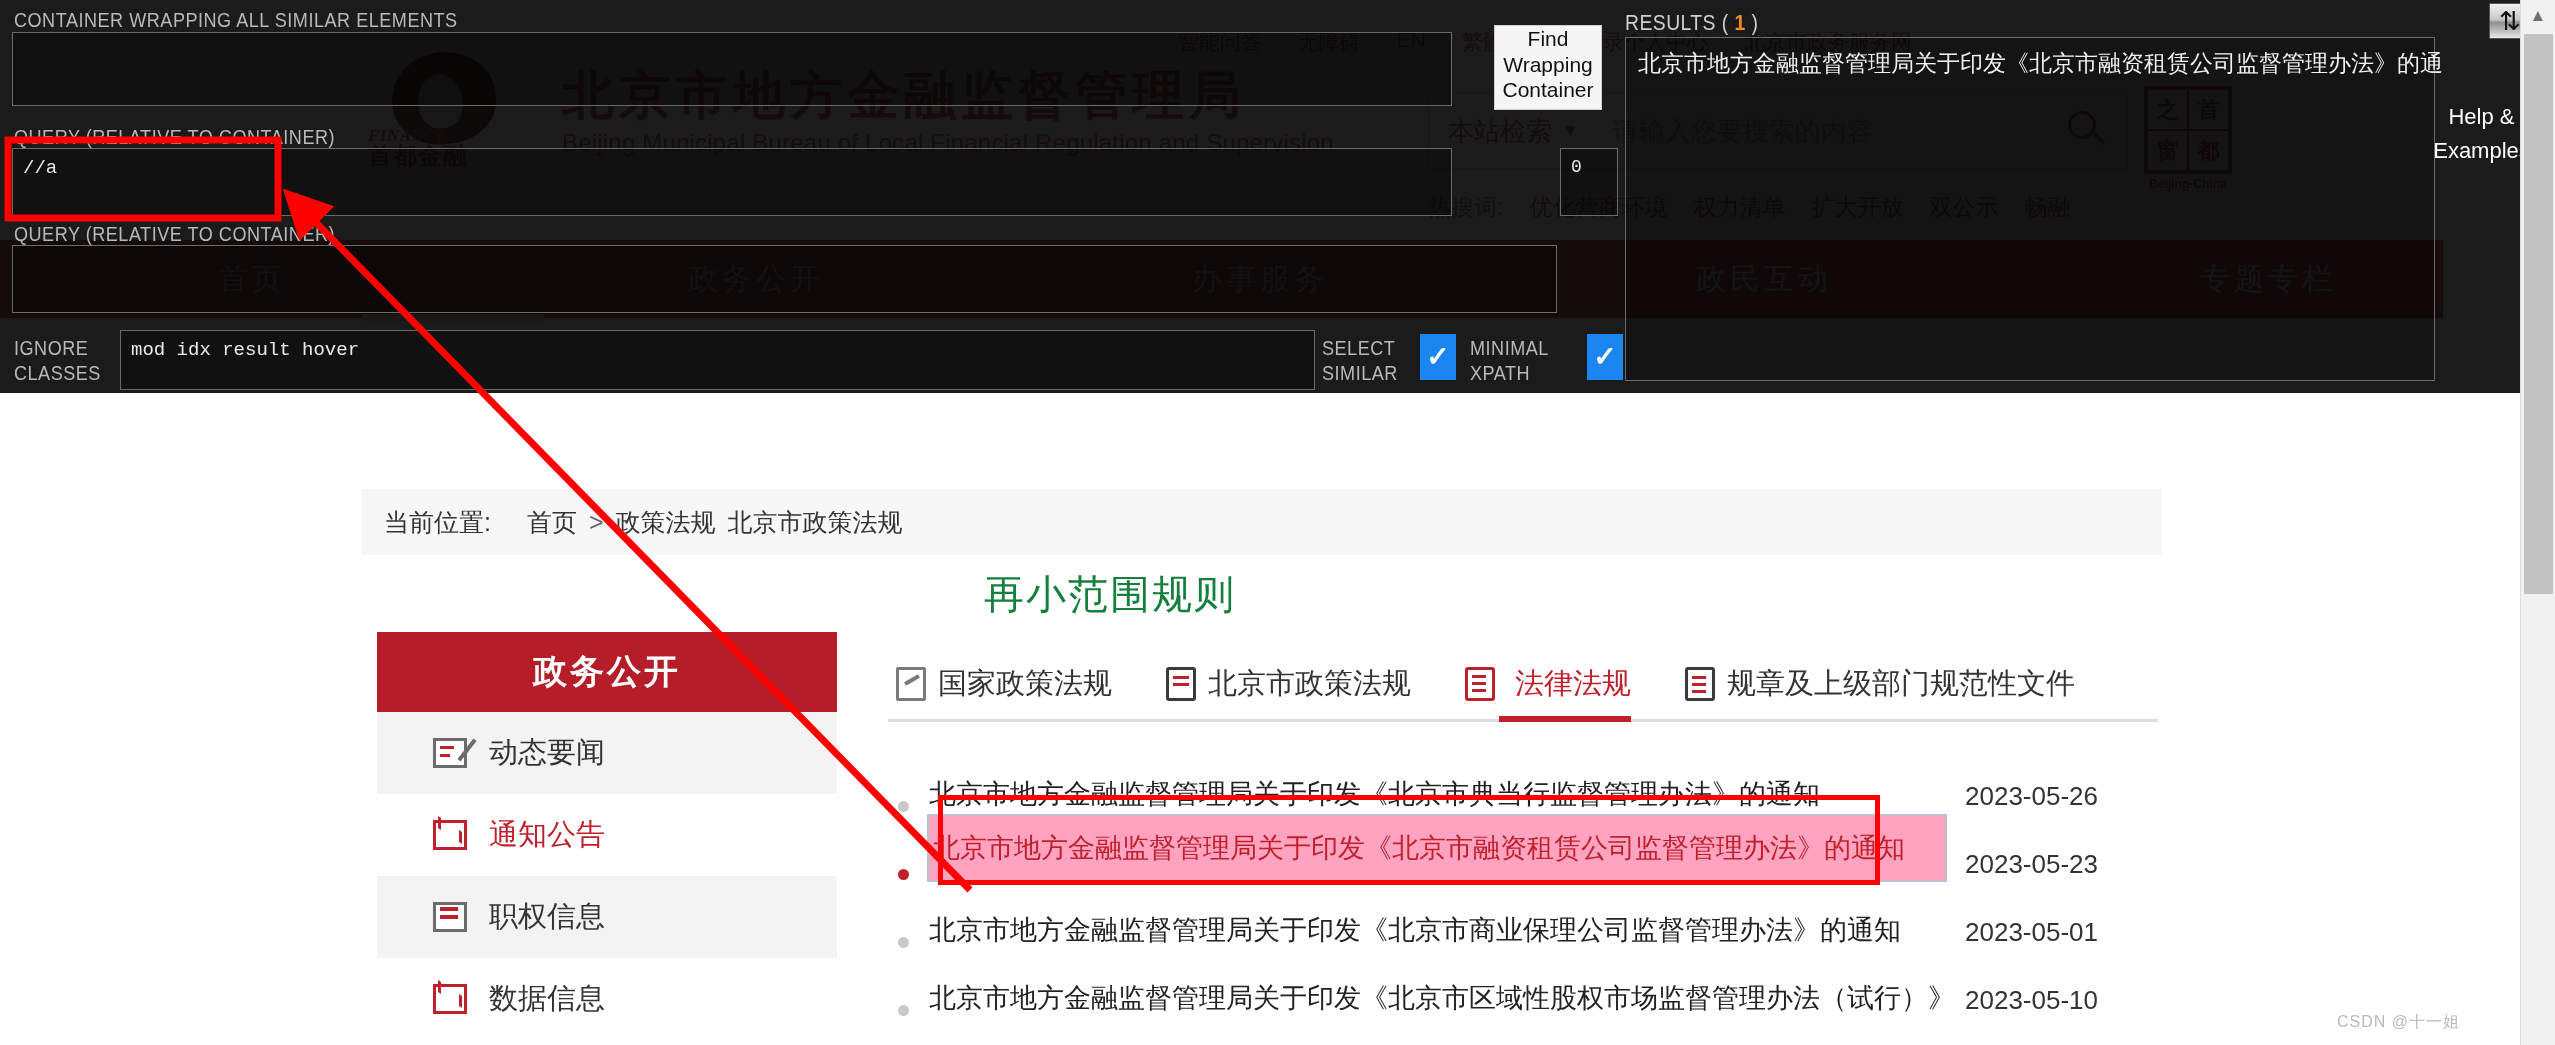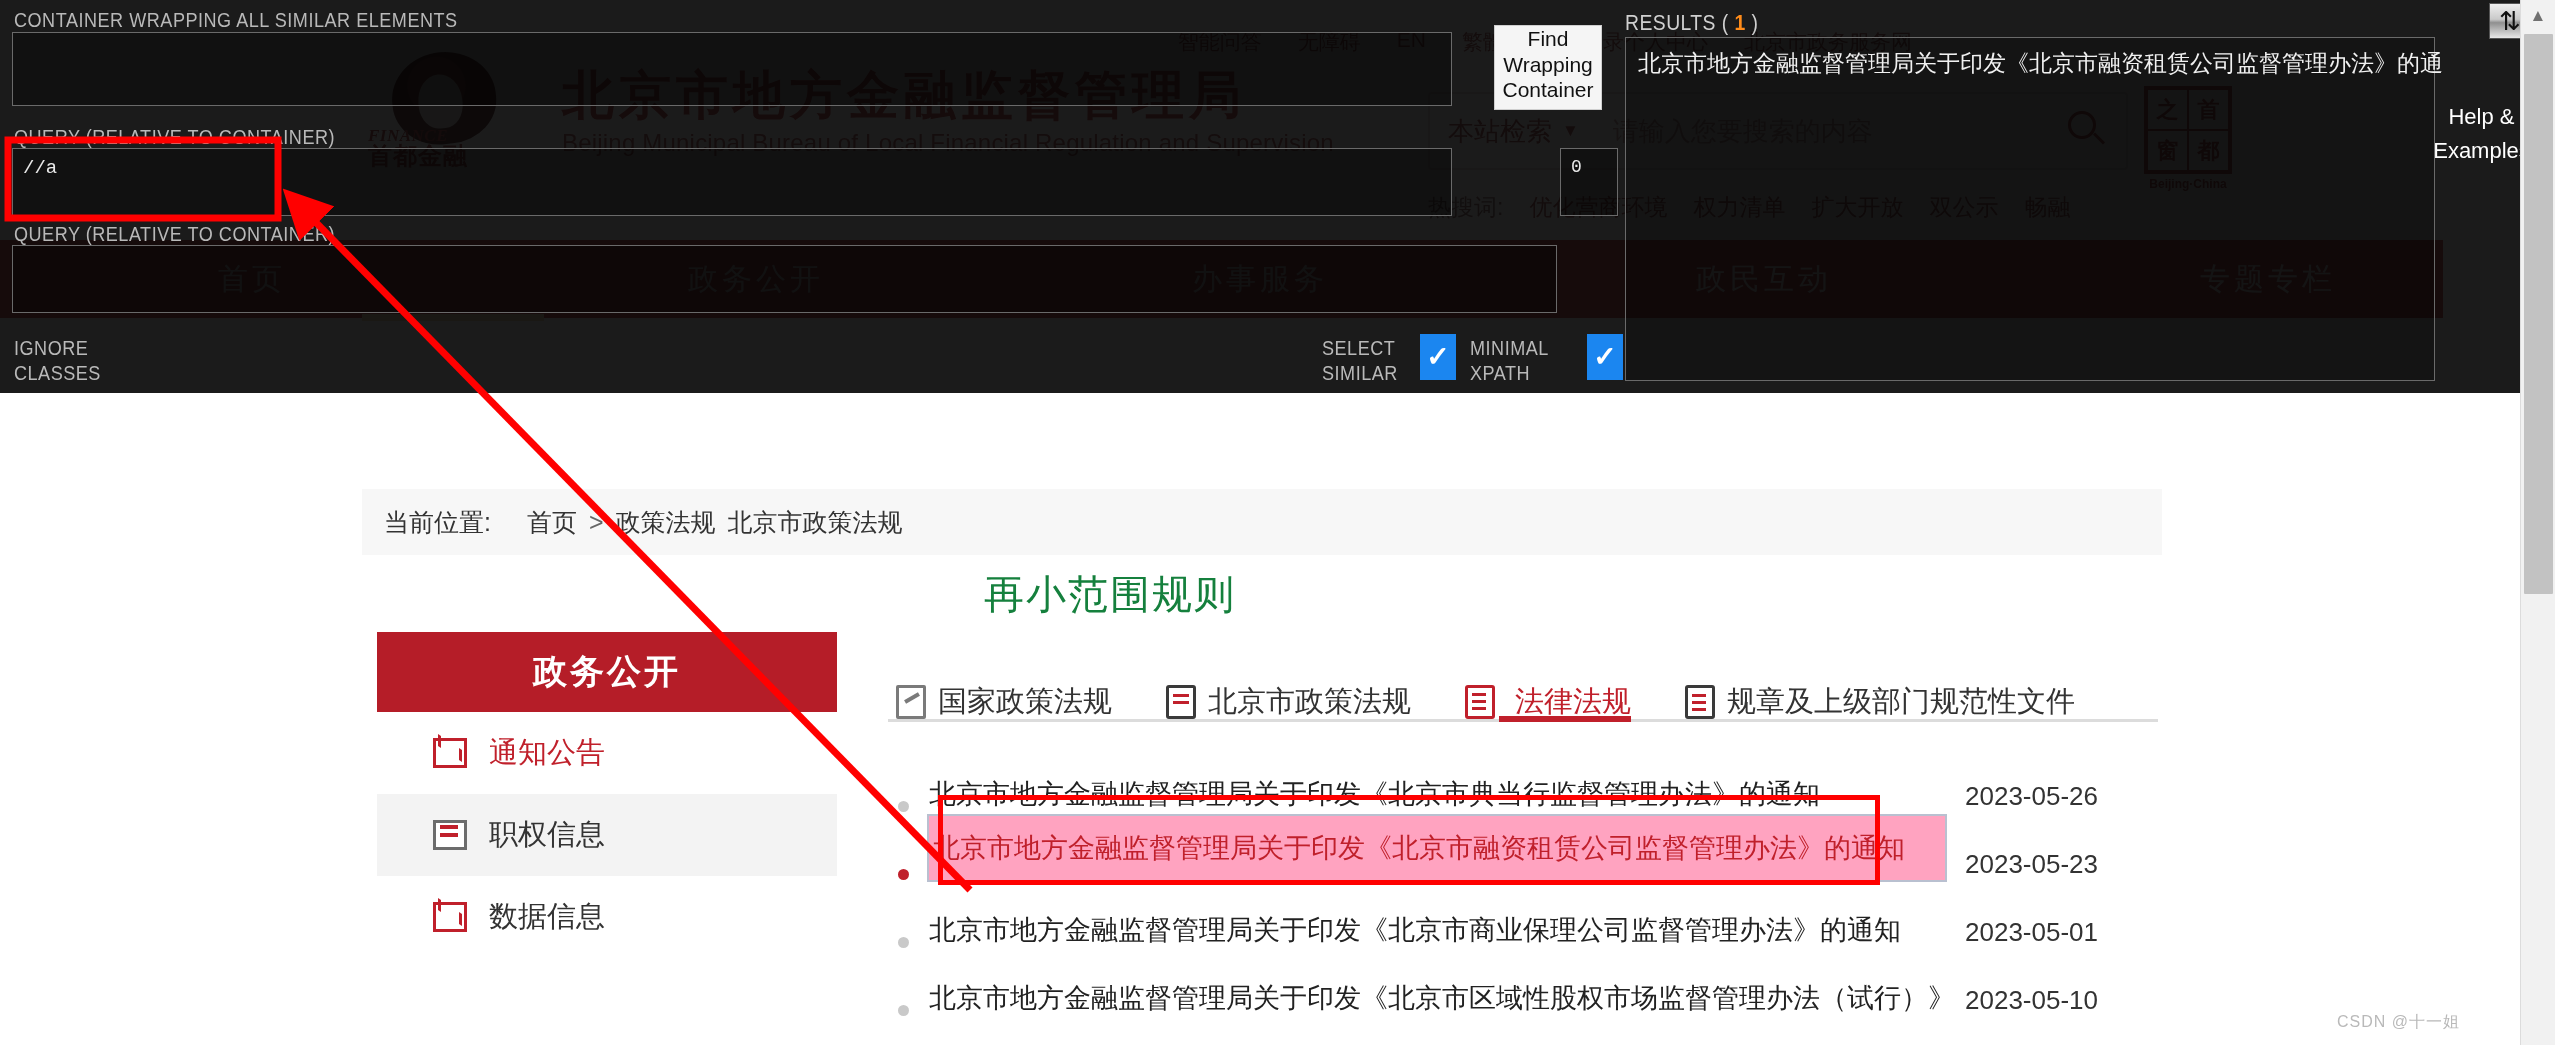--- a/index.html
+++ b/index.html
@@ -465,6 +465,9 @@
         <div>IGNORE</div>
         <div>CLASSES</div>
       </div>
+      <div class="ov-field" style="left:120px; top:4px; width:1195px; height:60px;">
+        <div class="val">mod idx result hover</div>
+      </div>
 
       <div class="ov-label twoline" style="left:1322px; top:10px; width:95px;">
         <div>SELECT</div>

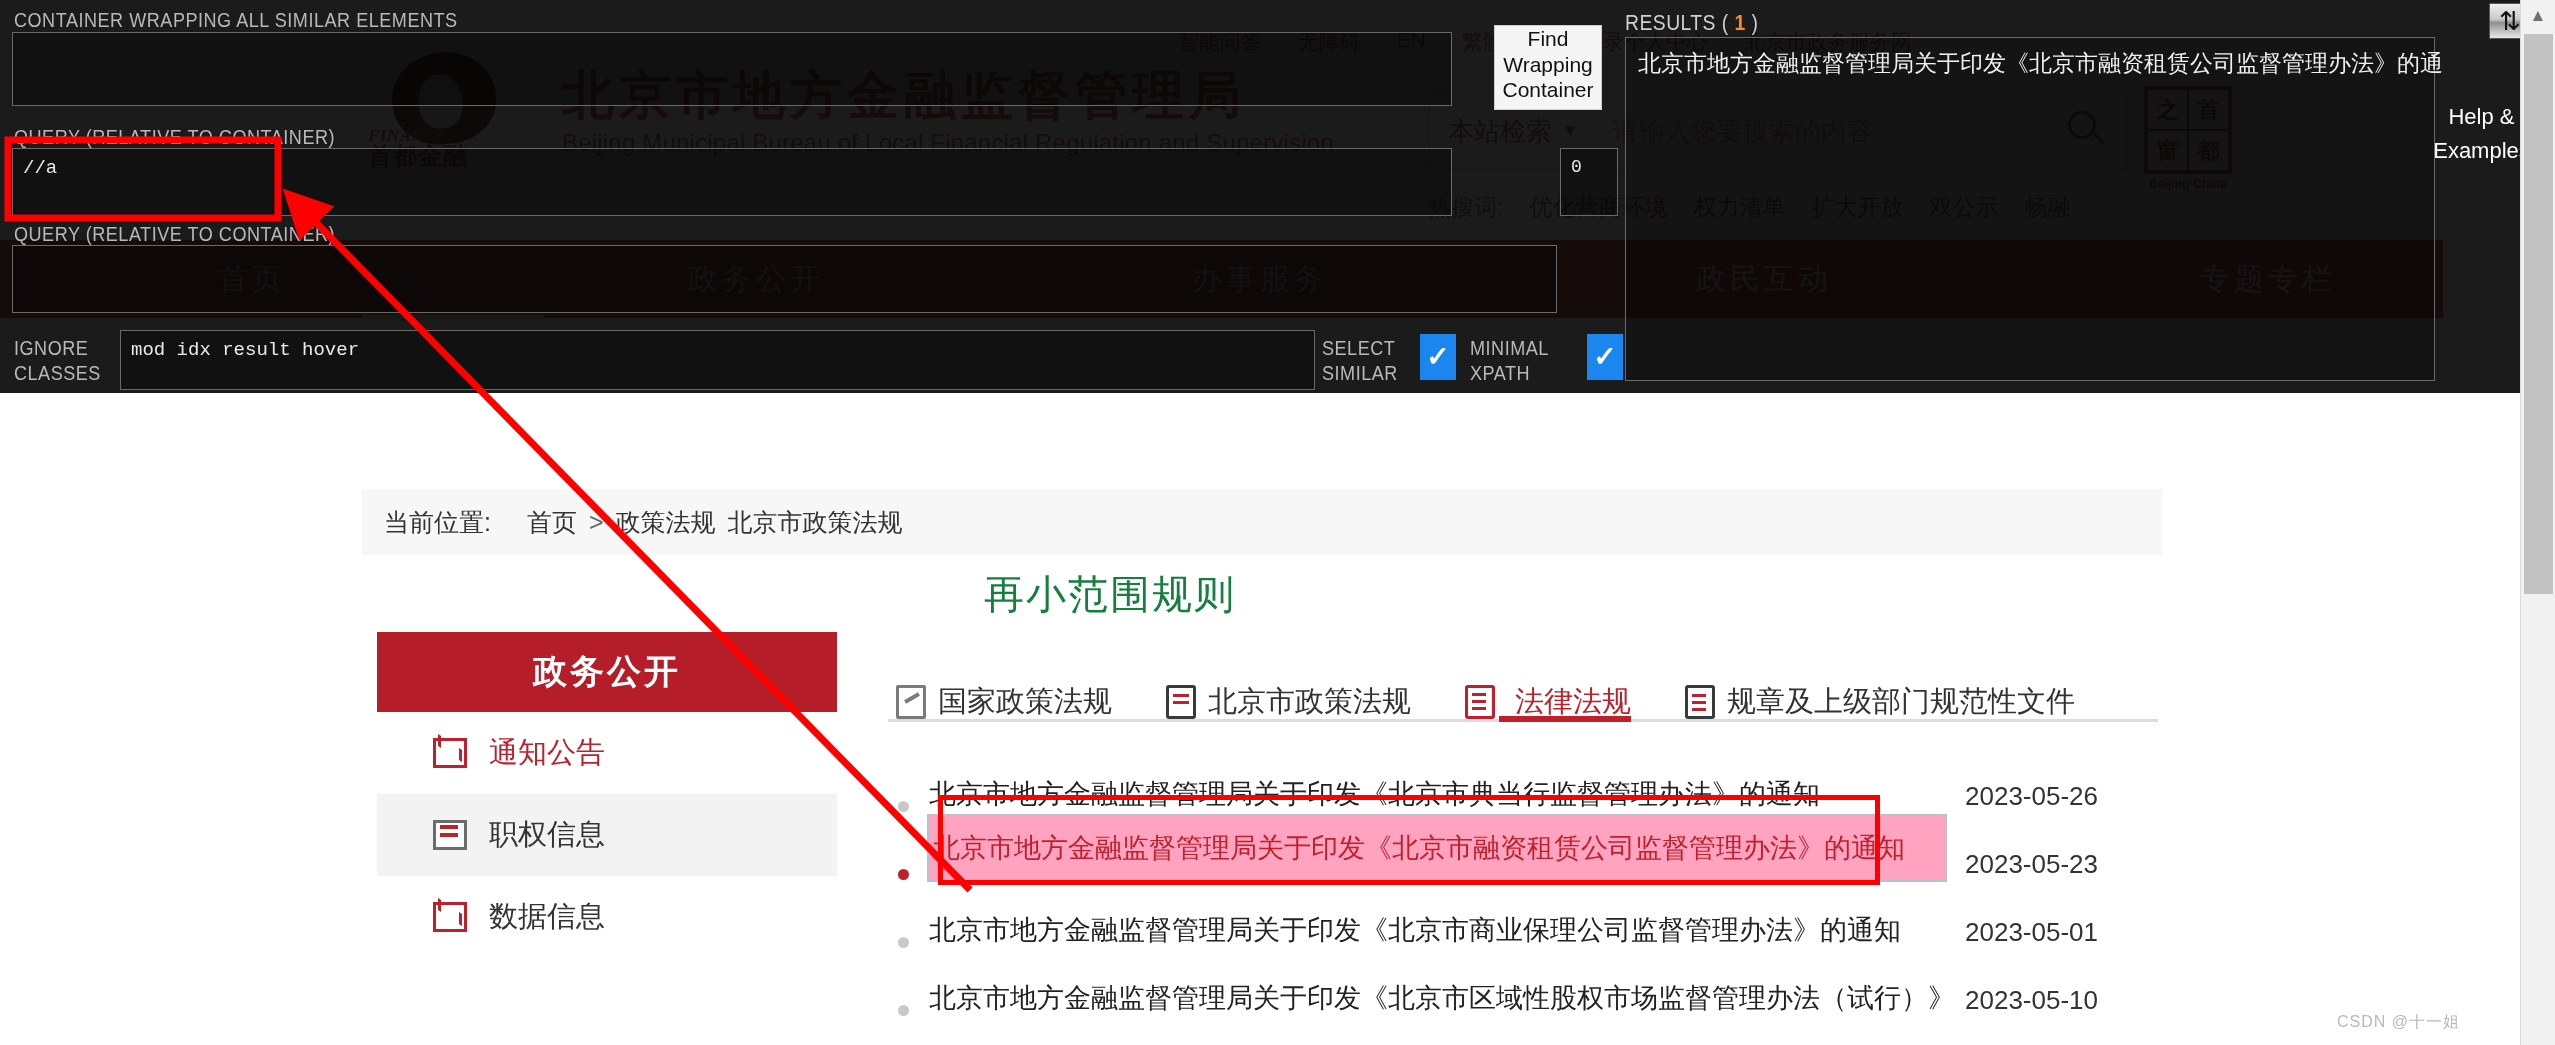--- a/index.html
+++ b/index.html
@@ -164,7 +164,7 @@
   .tabs { display:flex; gap: 54px; align-items:flex-end; height: 90px; padding-left: 8px;}
   .tab {
     display:flex; align-items:center; gap: 12px; font-size: 29px; color:#333;
-    position: relative; white-space: nowrap;
+    padding-bottom: 18px; position: relative; white-space: nowrap;
   }
   .tab.active { color:#c0202b;gap:20px; }
   .tab.active::after {

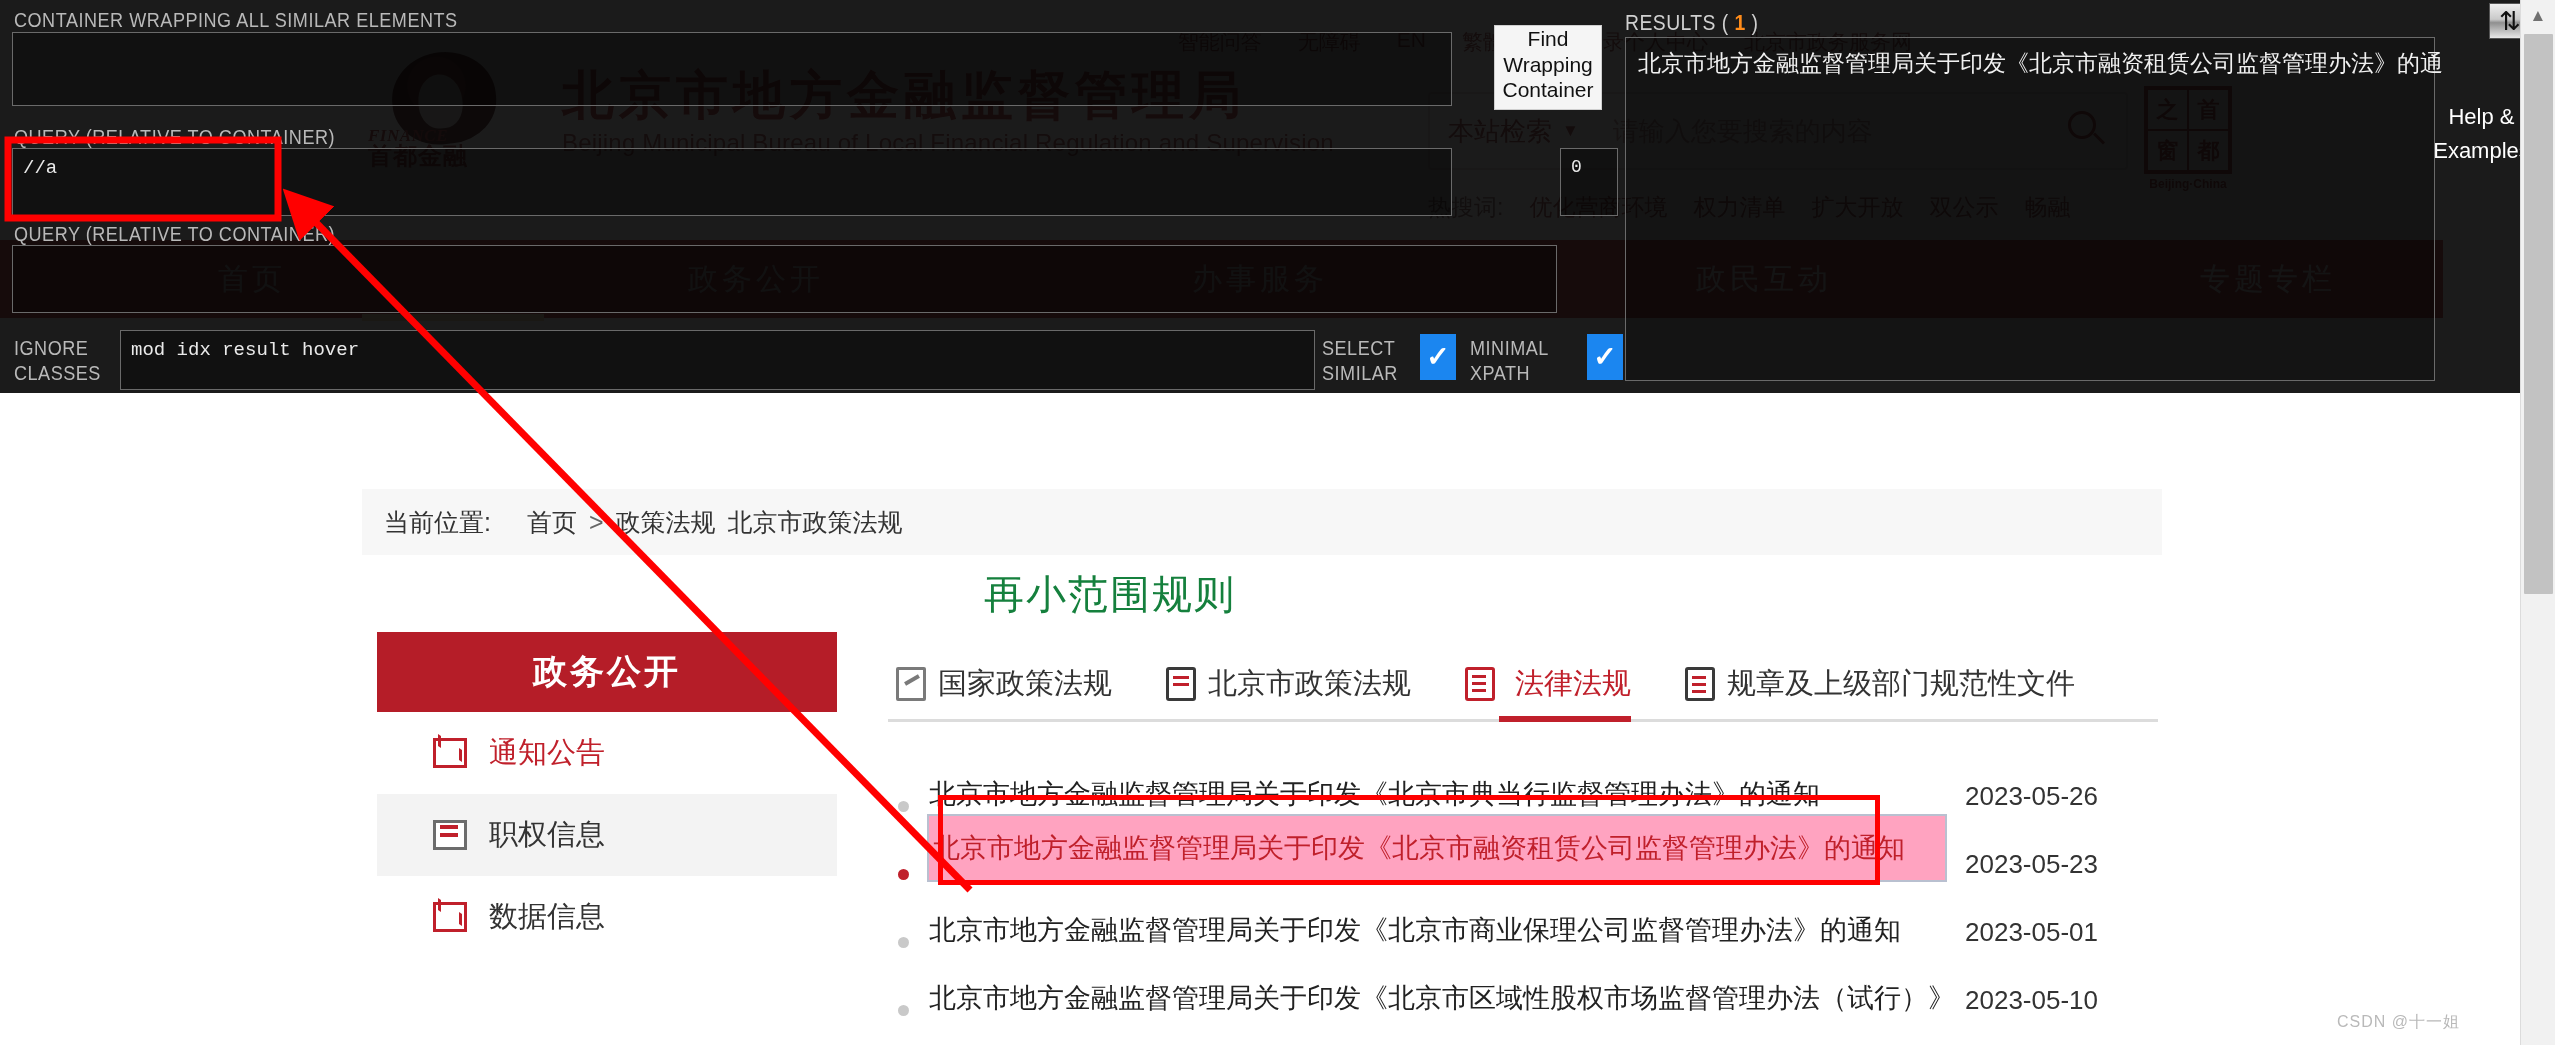--- a/index.html
+++ b/index.html
@@ -367,6 +367,12 @@
     <div class="col-left">
       <div class="left-head">政务公开</div>
 
+      <div class="left-item">
+        <span class="li-ico ico-doc">
+            <i></i>
+          </span>
+        <span>动态要闻</span>
+      </div>
 
       <div class="left-item alt active">
         <span class="li-ico ico-mail"></span>

